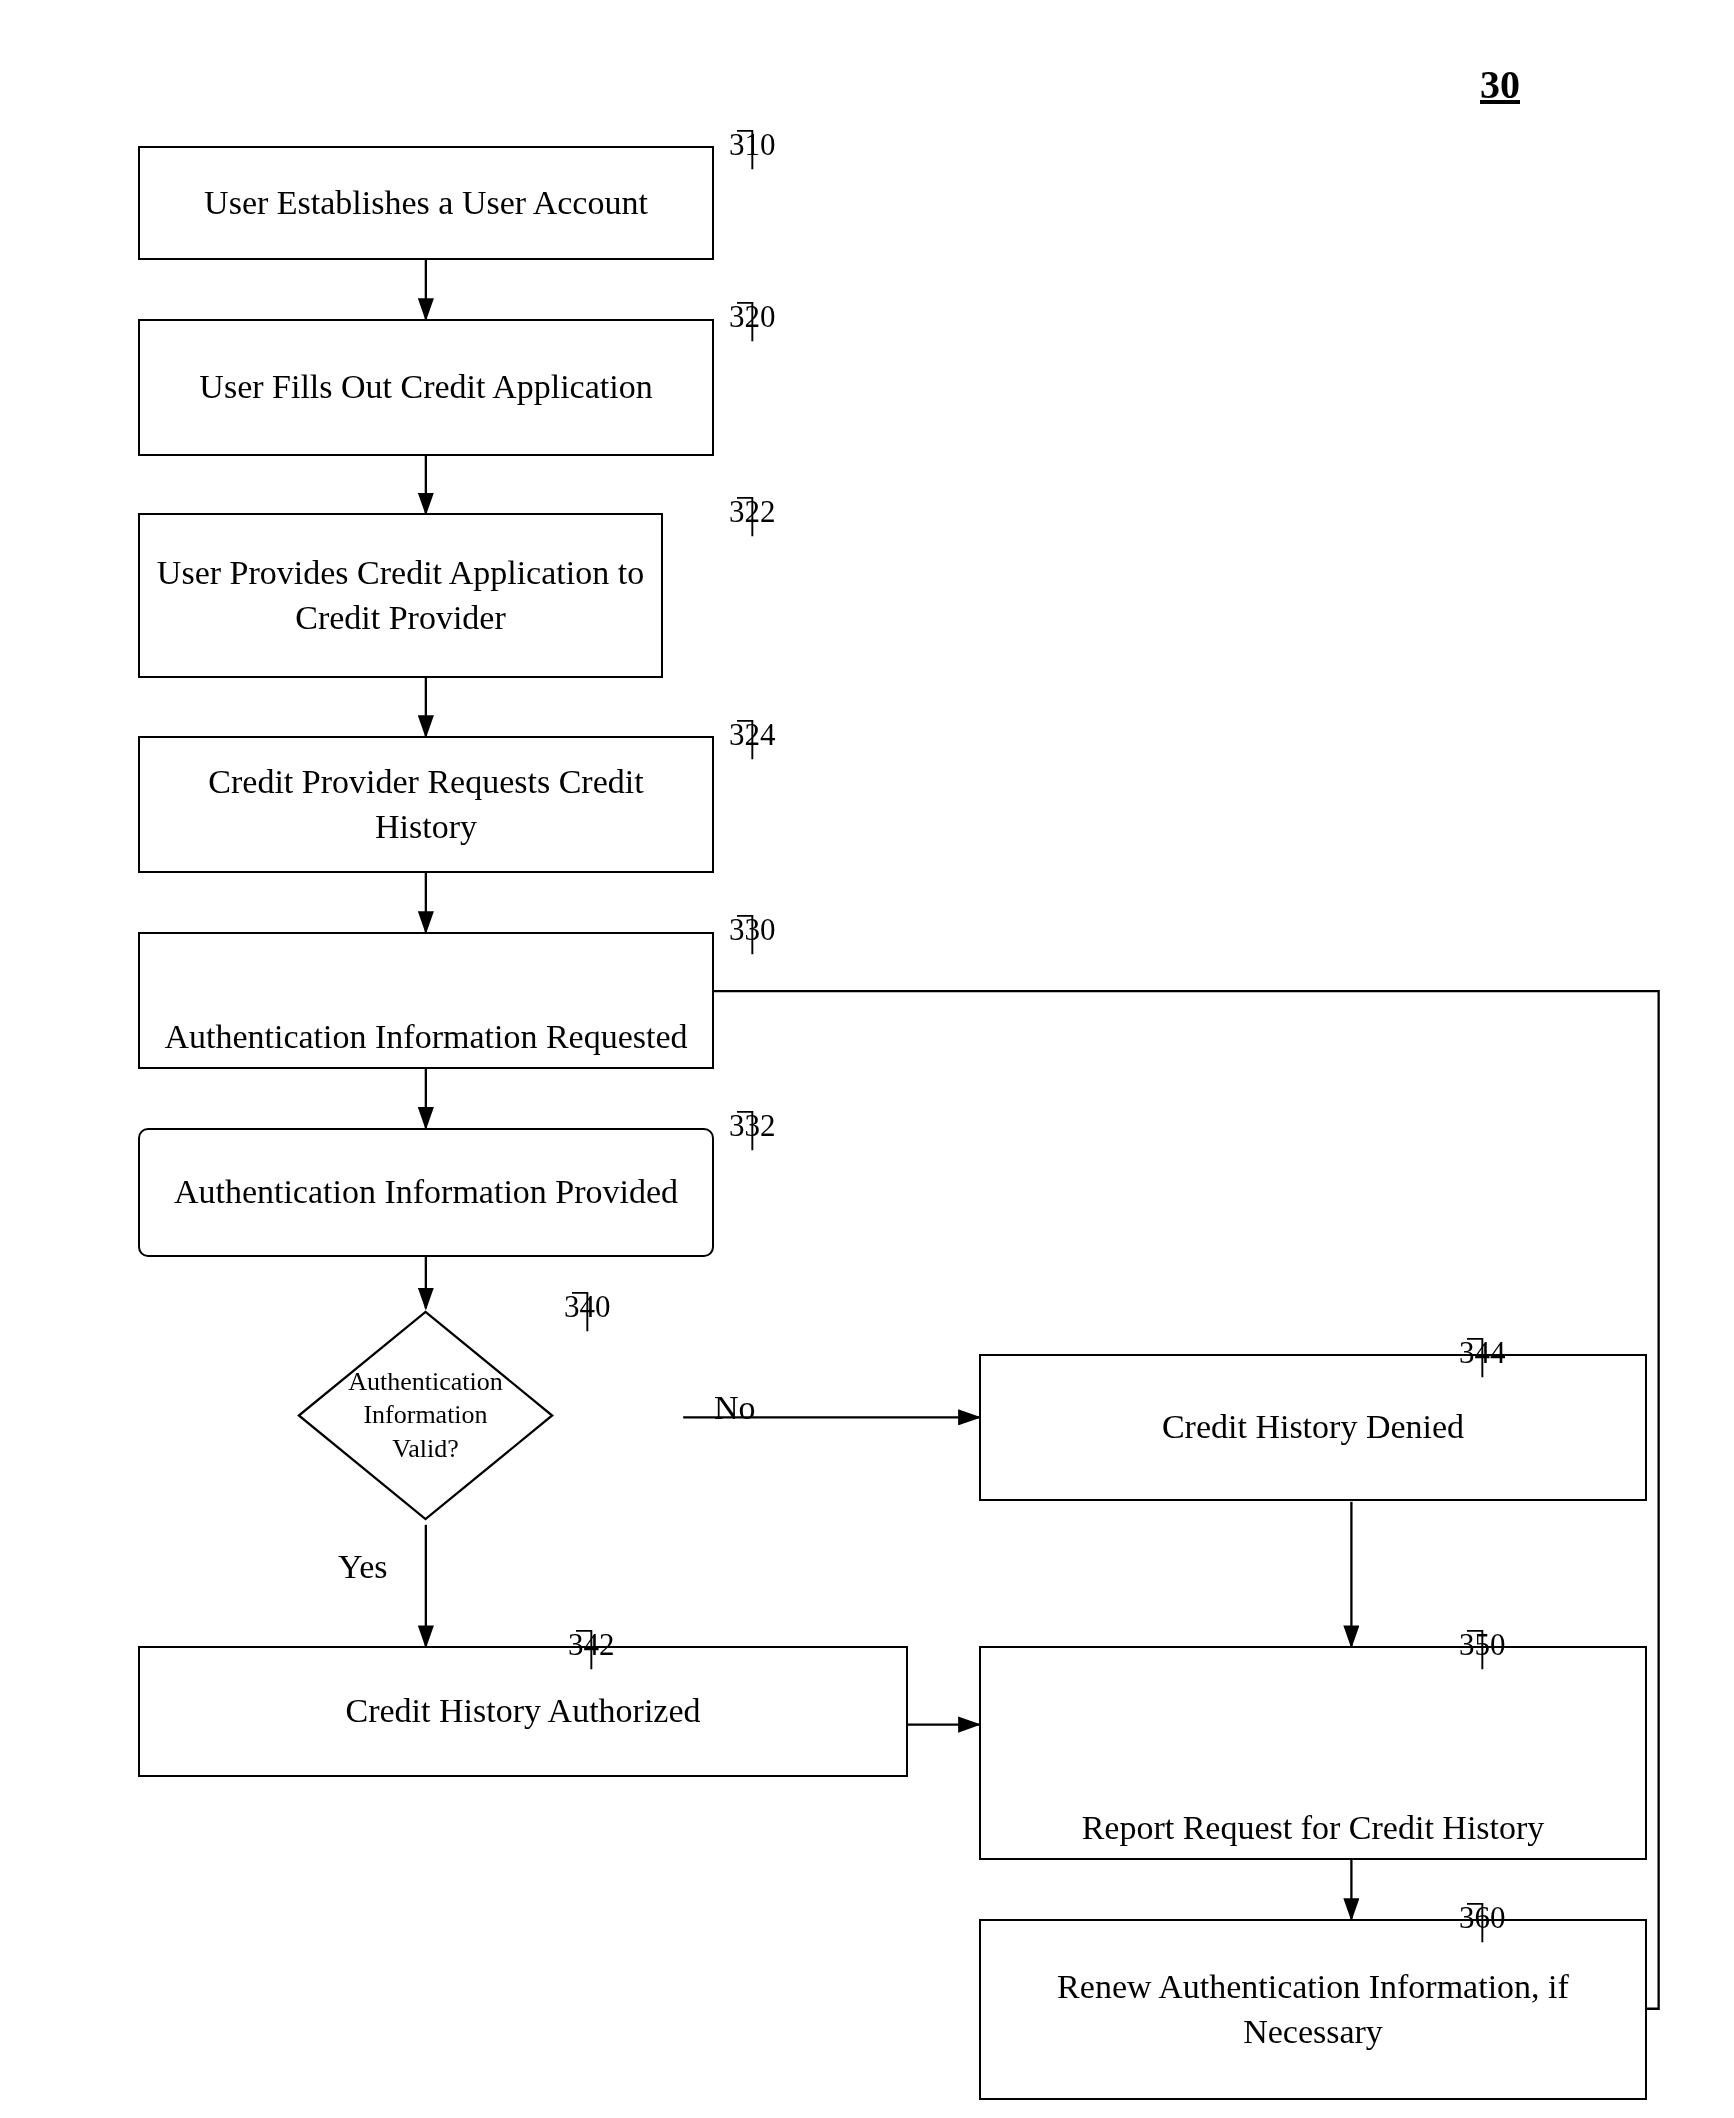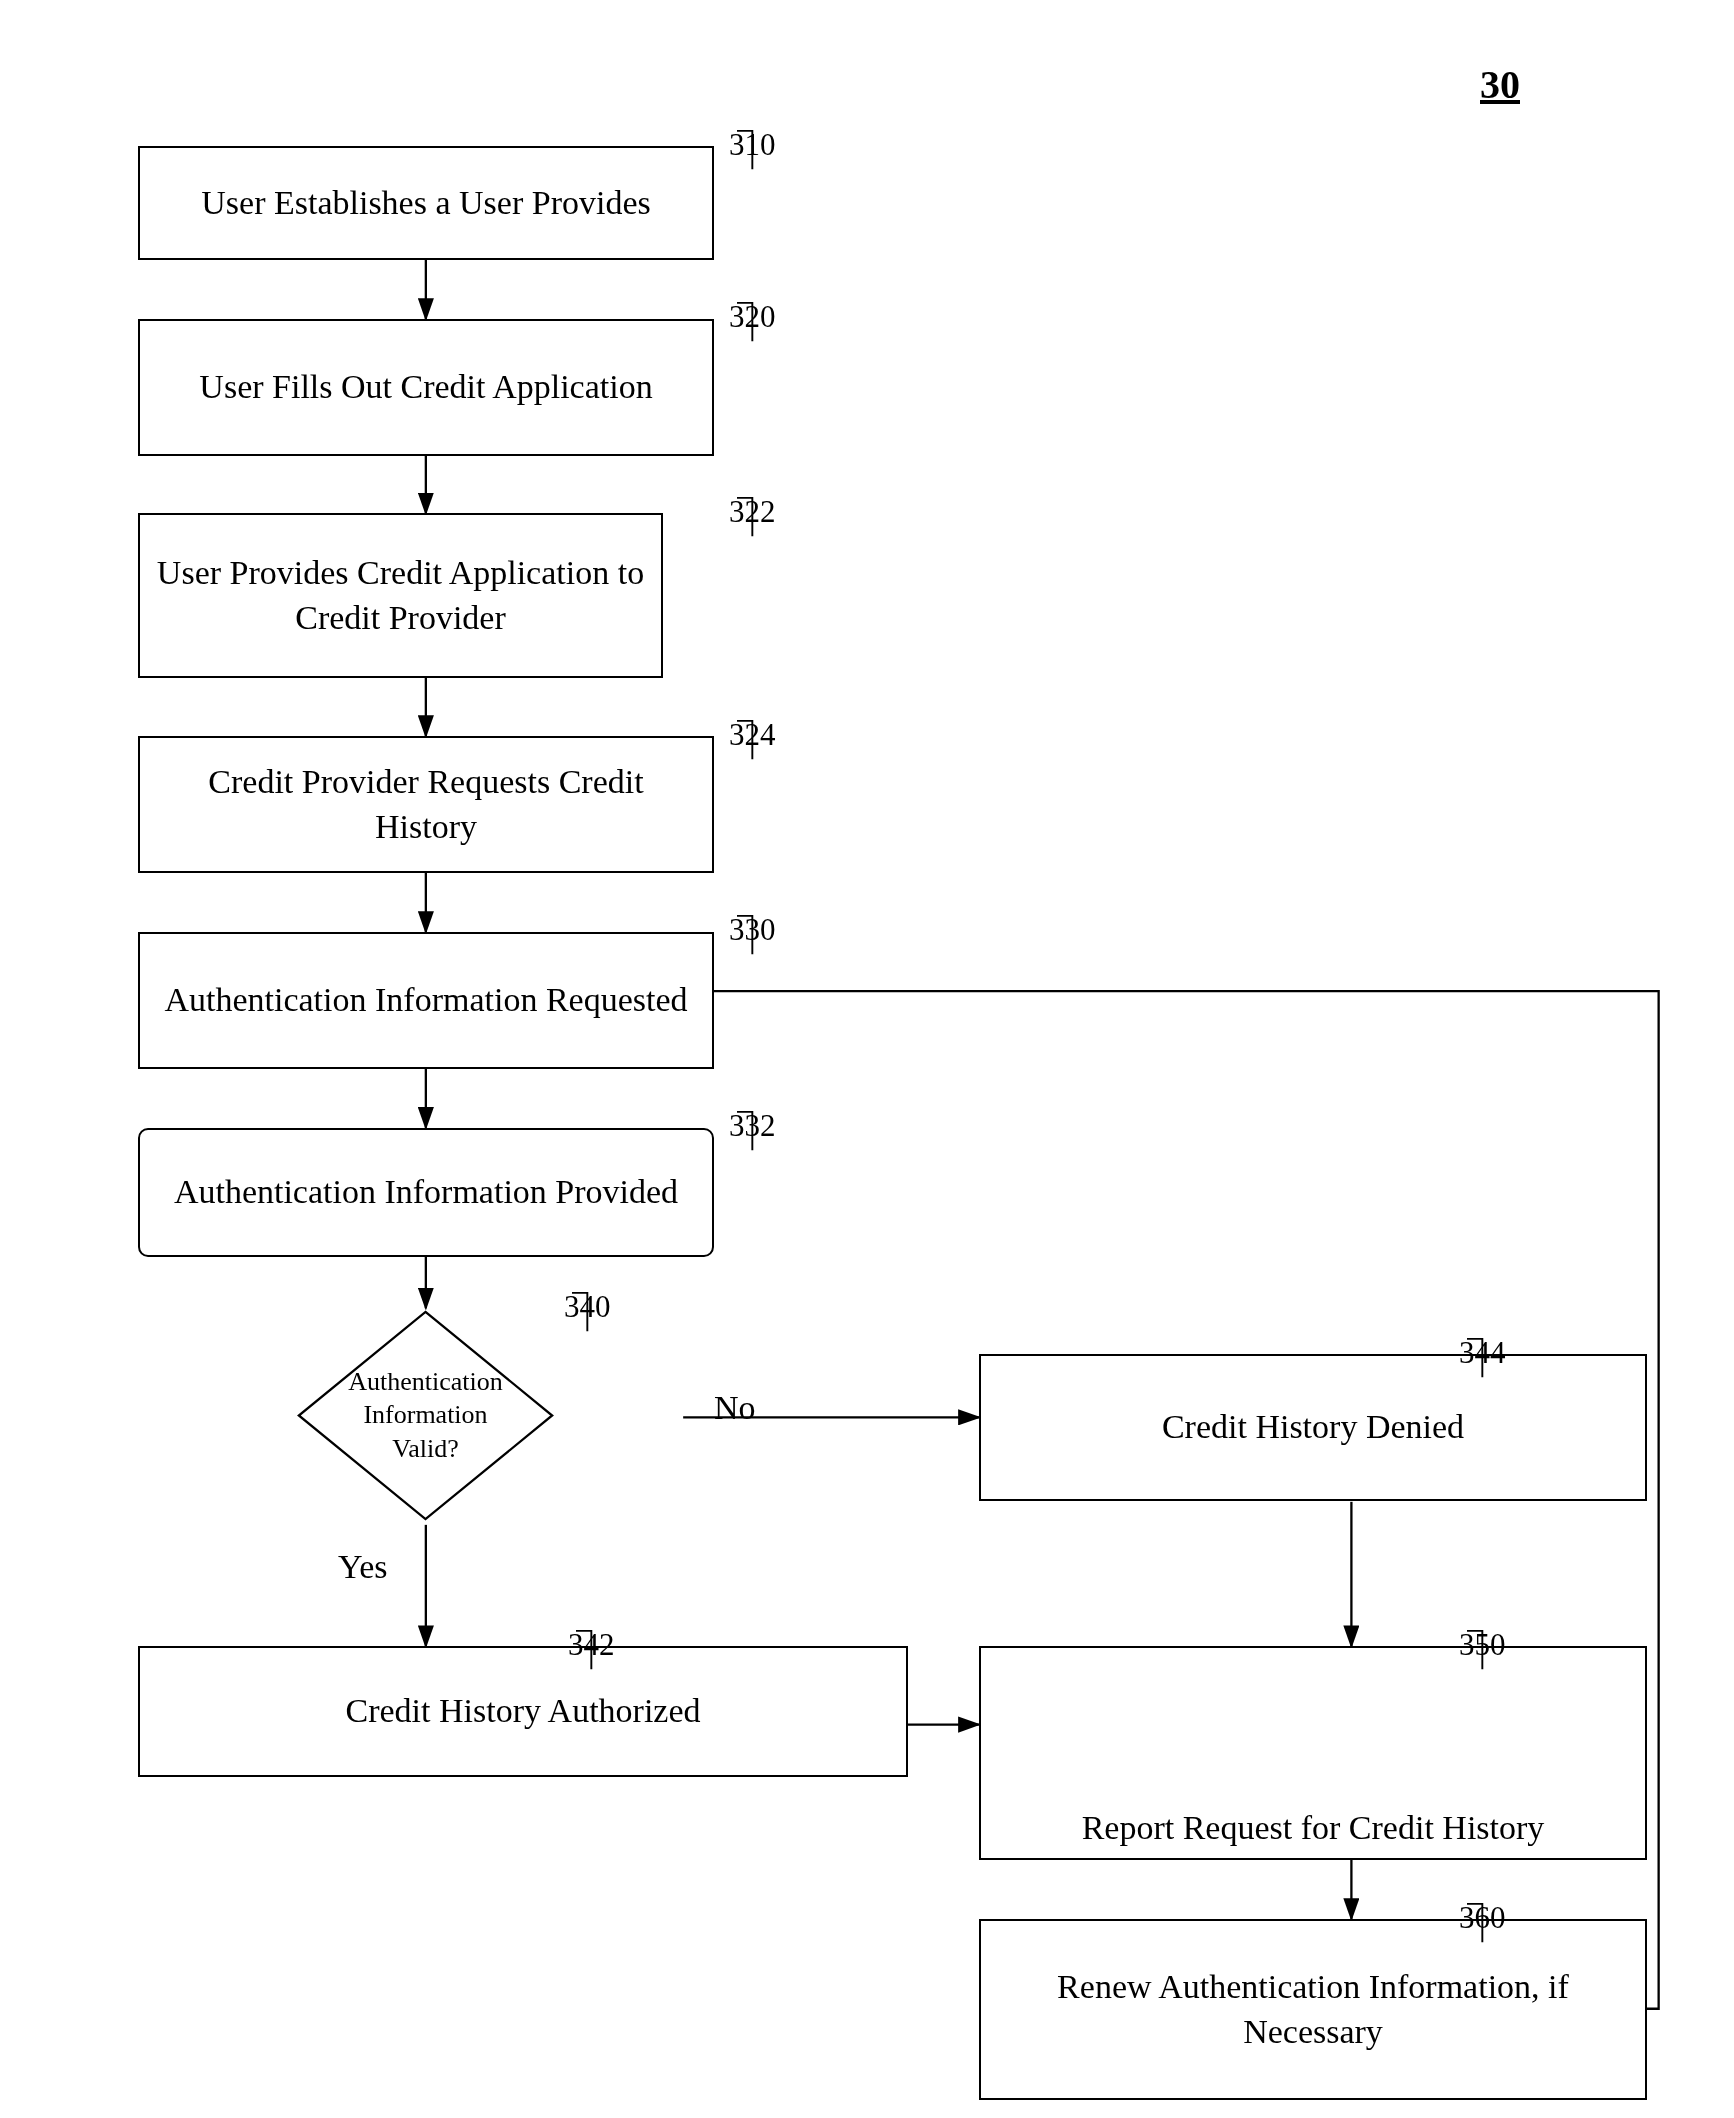--- a/index.html
+++ b/index.html
@@ -121,7 +121,7 @@
   </svg>
 
   <div class="flow-box" style="left:77px; top:100px; width:576px; height:114px;">
-    <span>User Establishes a User Provides</span>
+    <span>User Establishes a User Account</span>
   </div>
   <div class="step-label" style="left:668px; top:81px;">
     <span>310</span>

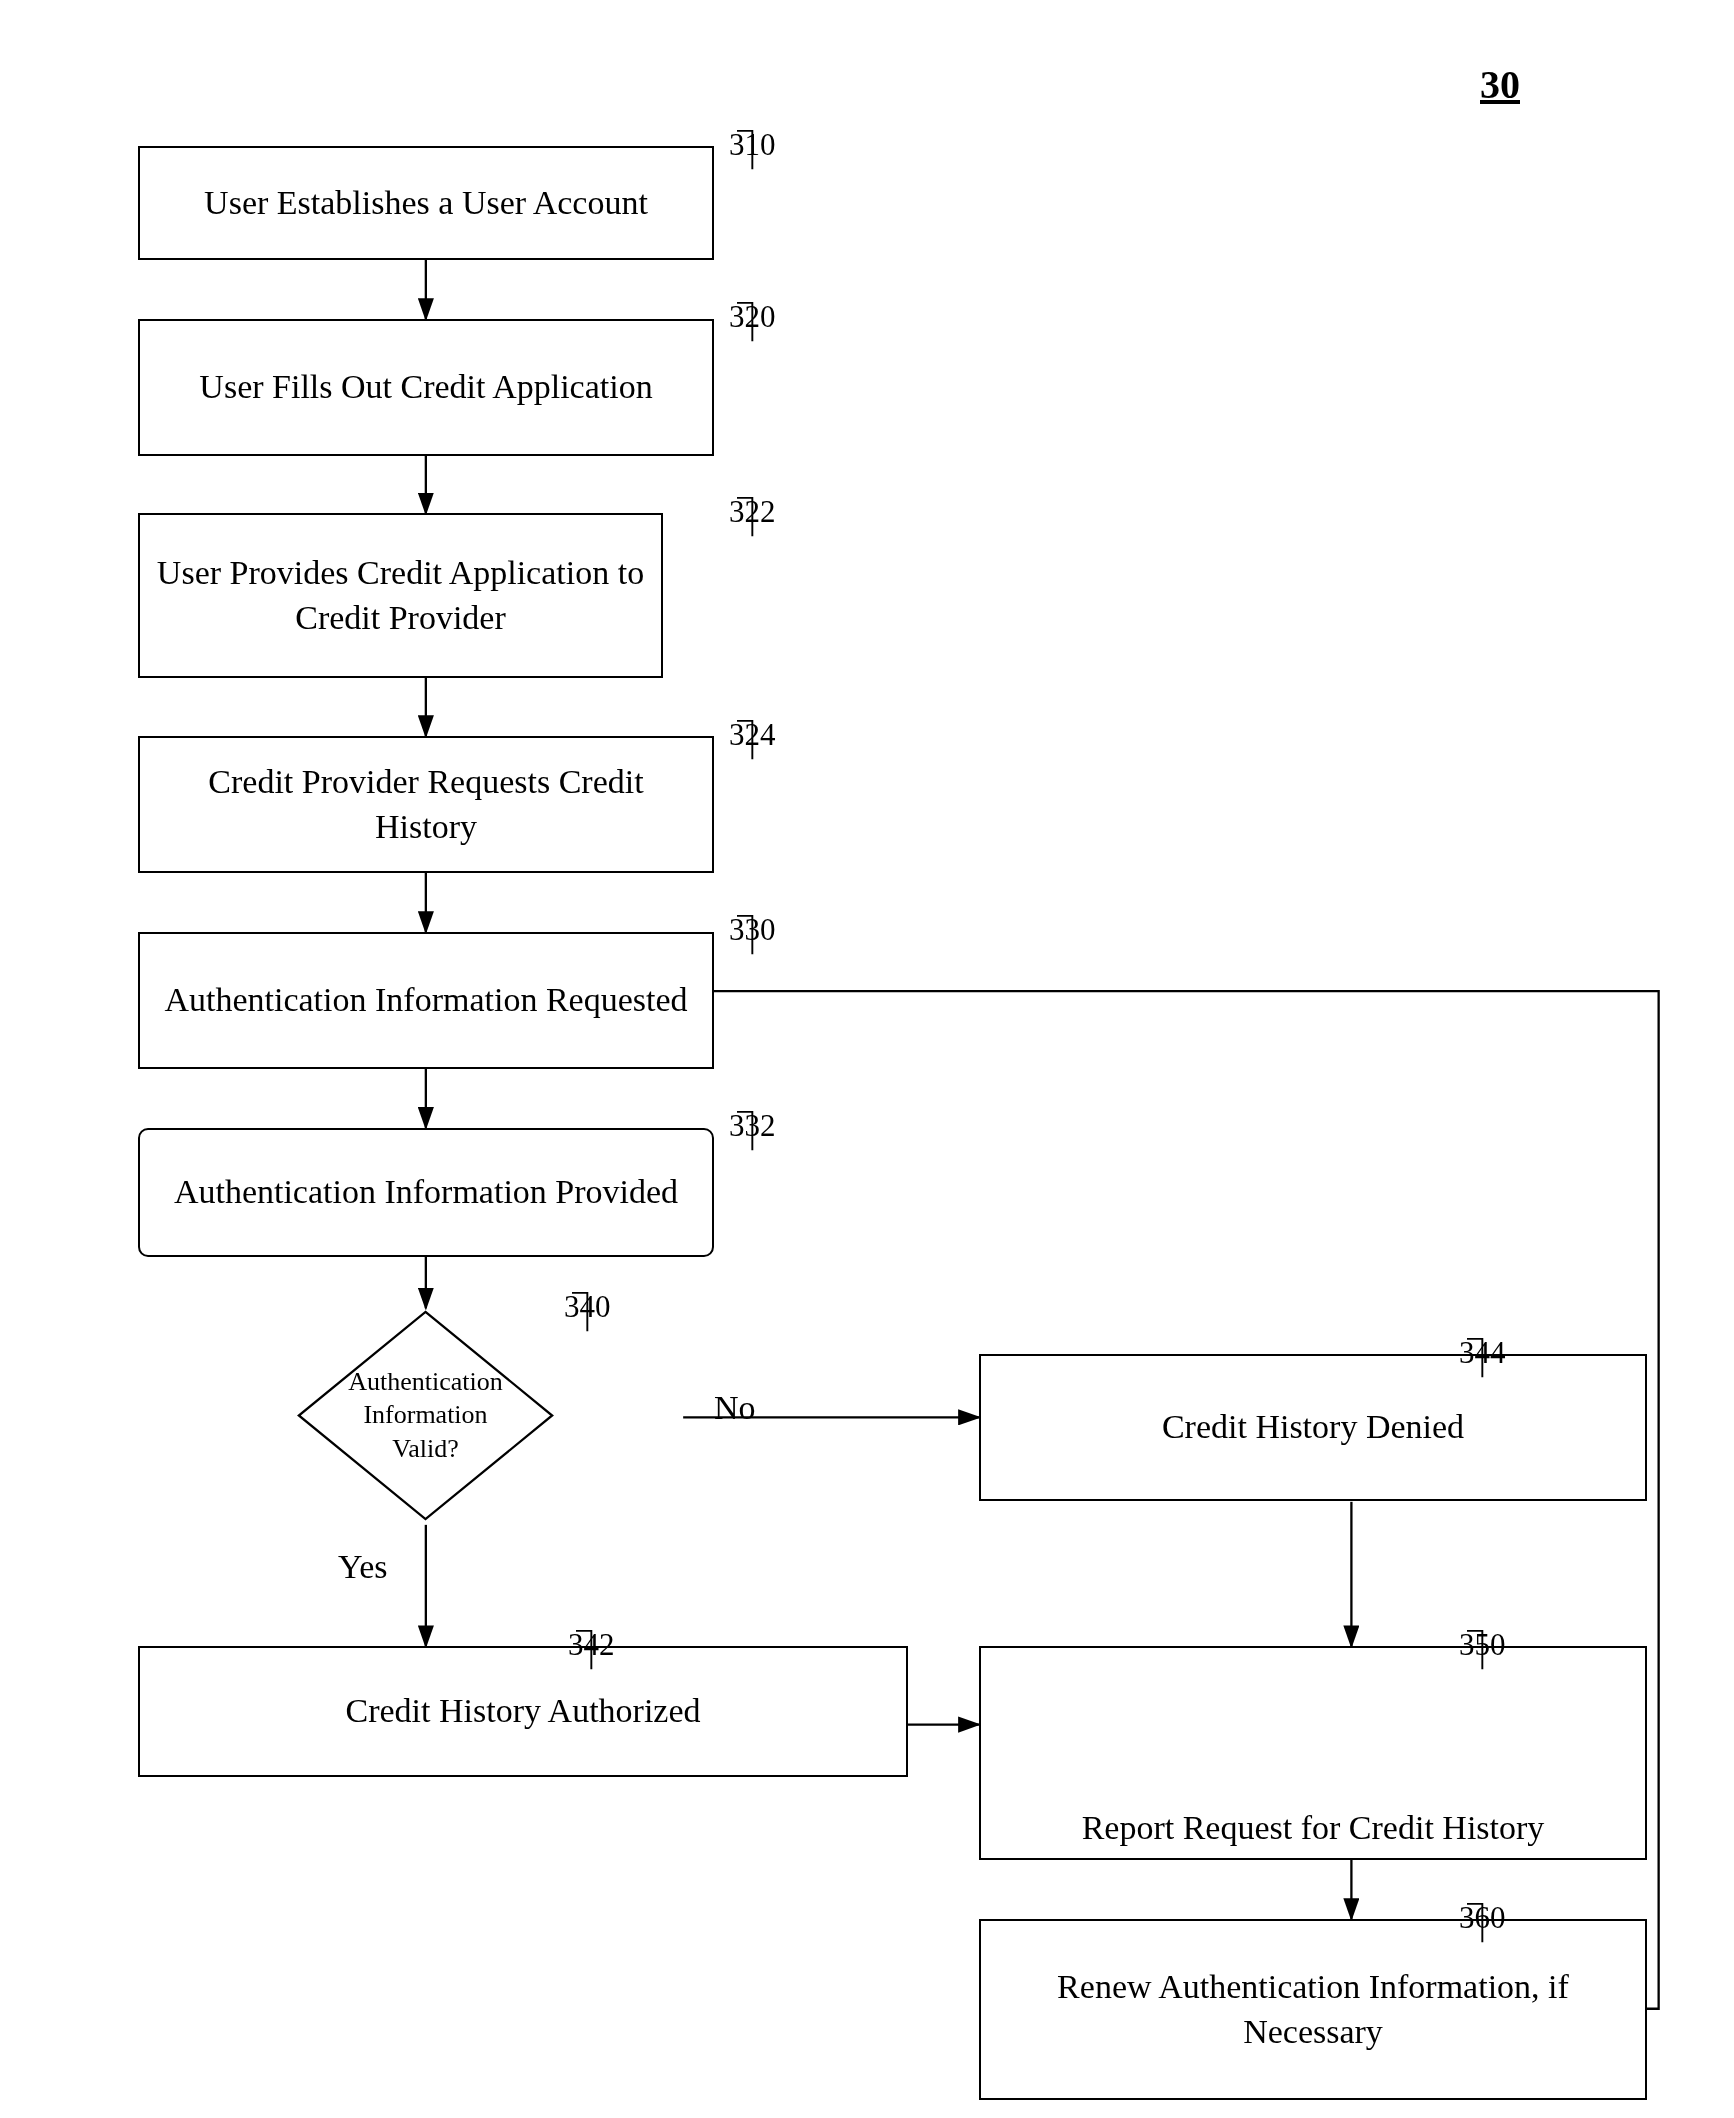--- a/index.html
+++ b/index.html
@@ -161,7 +161,7 @@
     <polyline points="30,5 50,5 50,55" stroke="#000" stroke-width="2.5" fill="none"></polyline>
   </svg>
 
-  <div class="flow-box" style="left:77px; top:886px; width:576px; height:137px;">
+  <div class="flow-box" style="left:77px; top:886px; width:576px; height:137px;align-items:flex-end;">
     <span>Authentication Information Requested</span>
   </div>
   <div class="step-label" style="left:668px; top:866px;">

